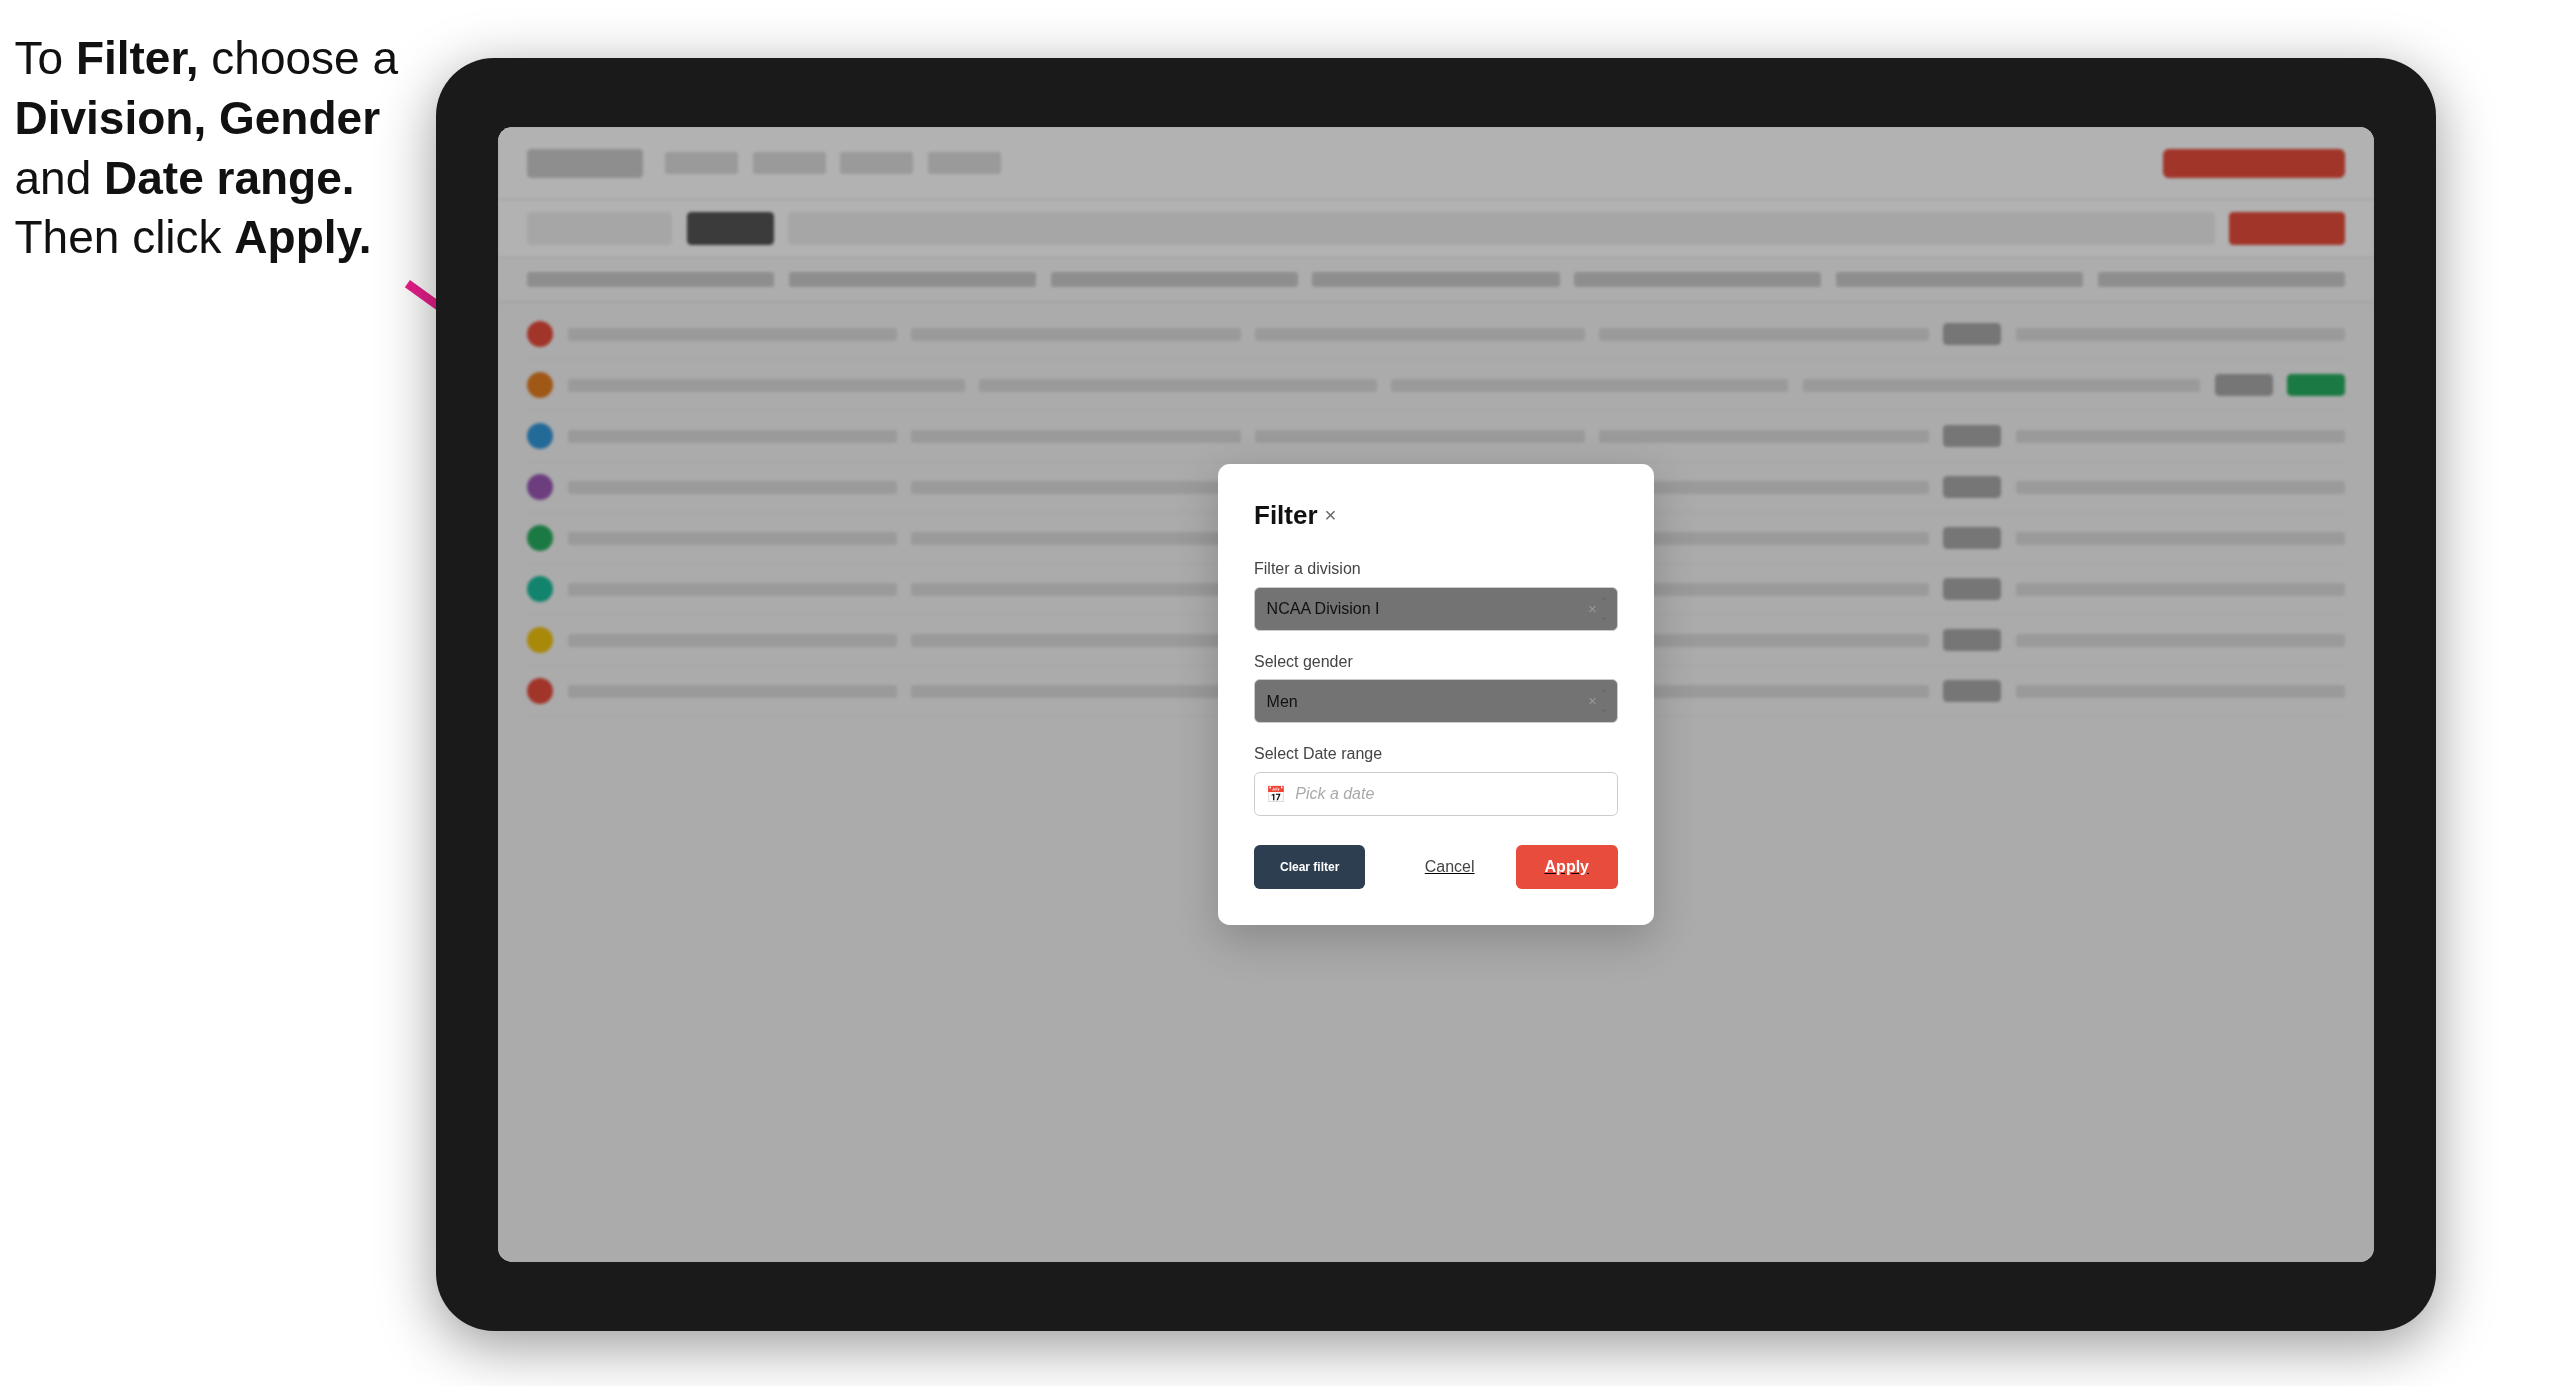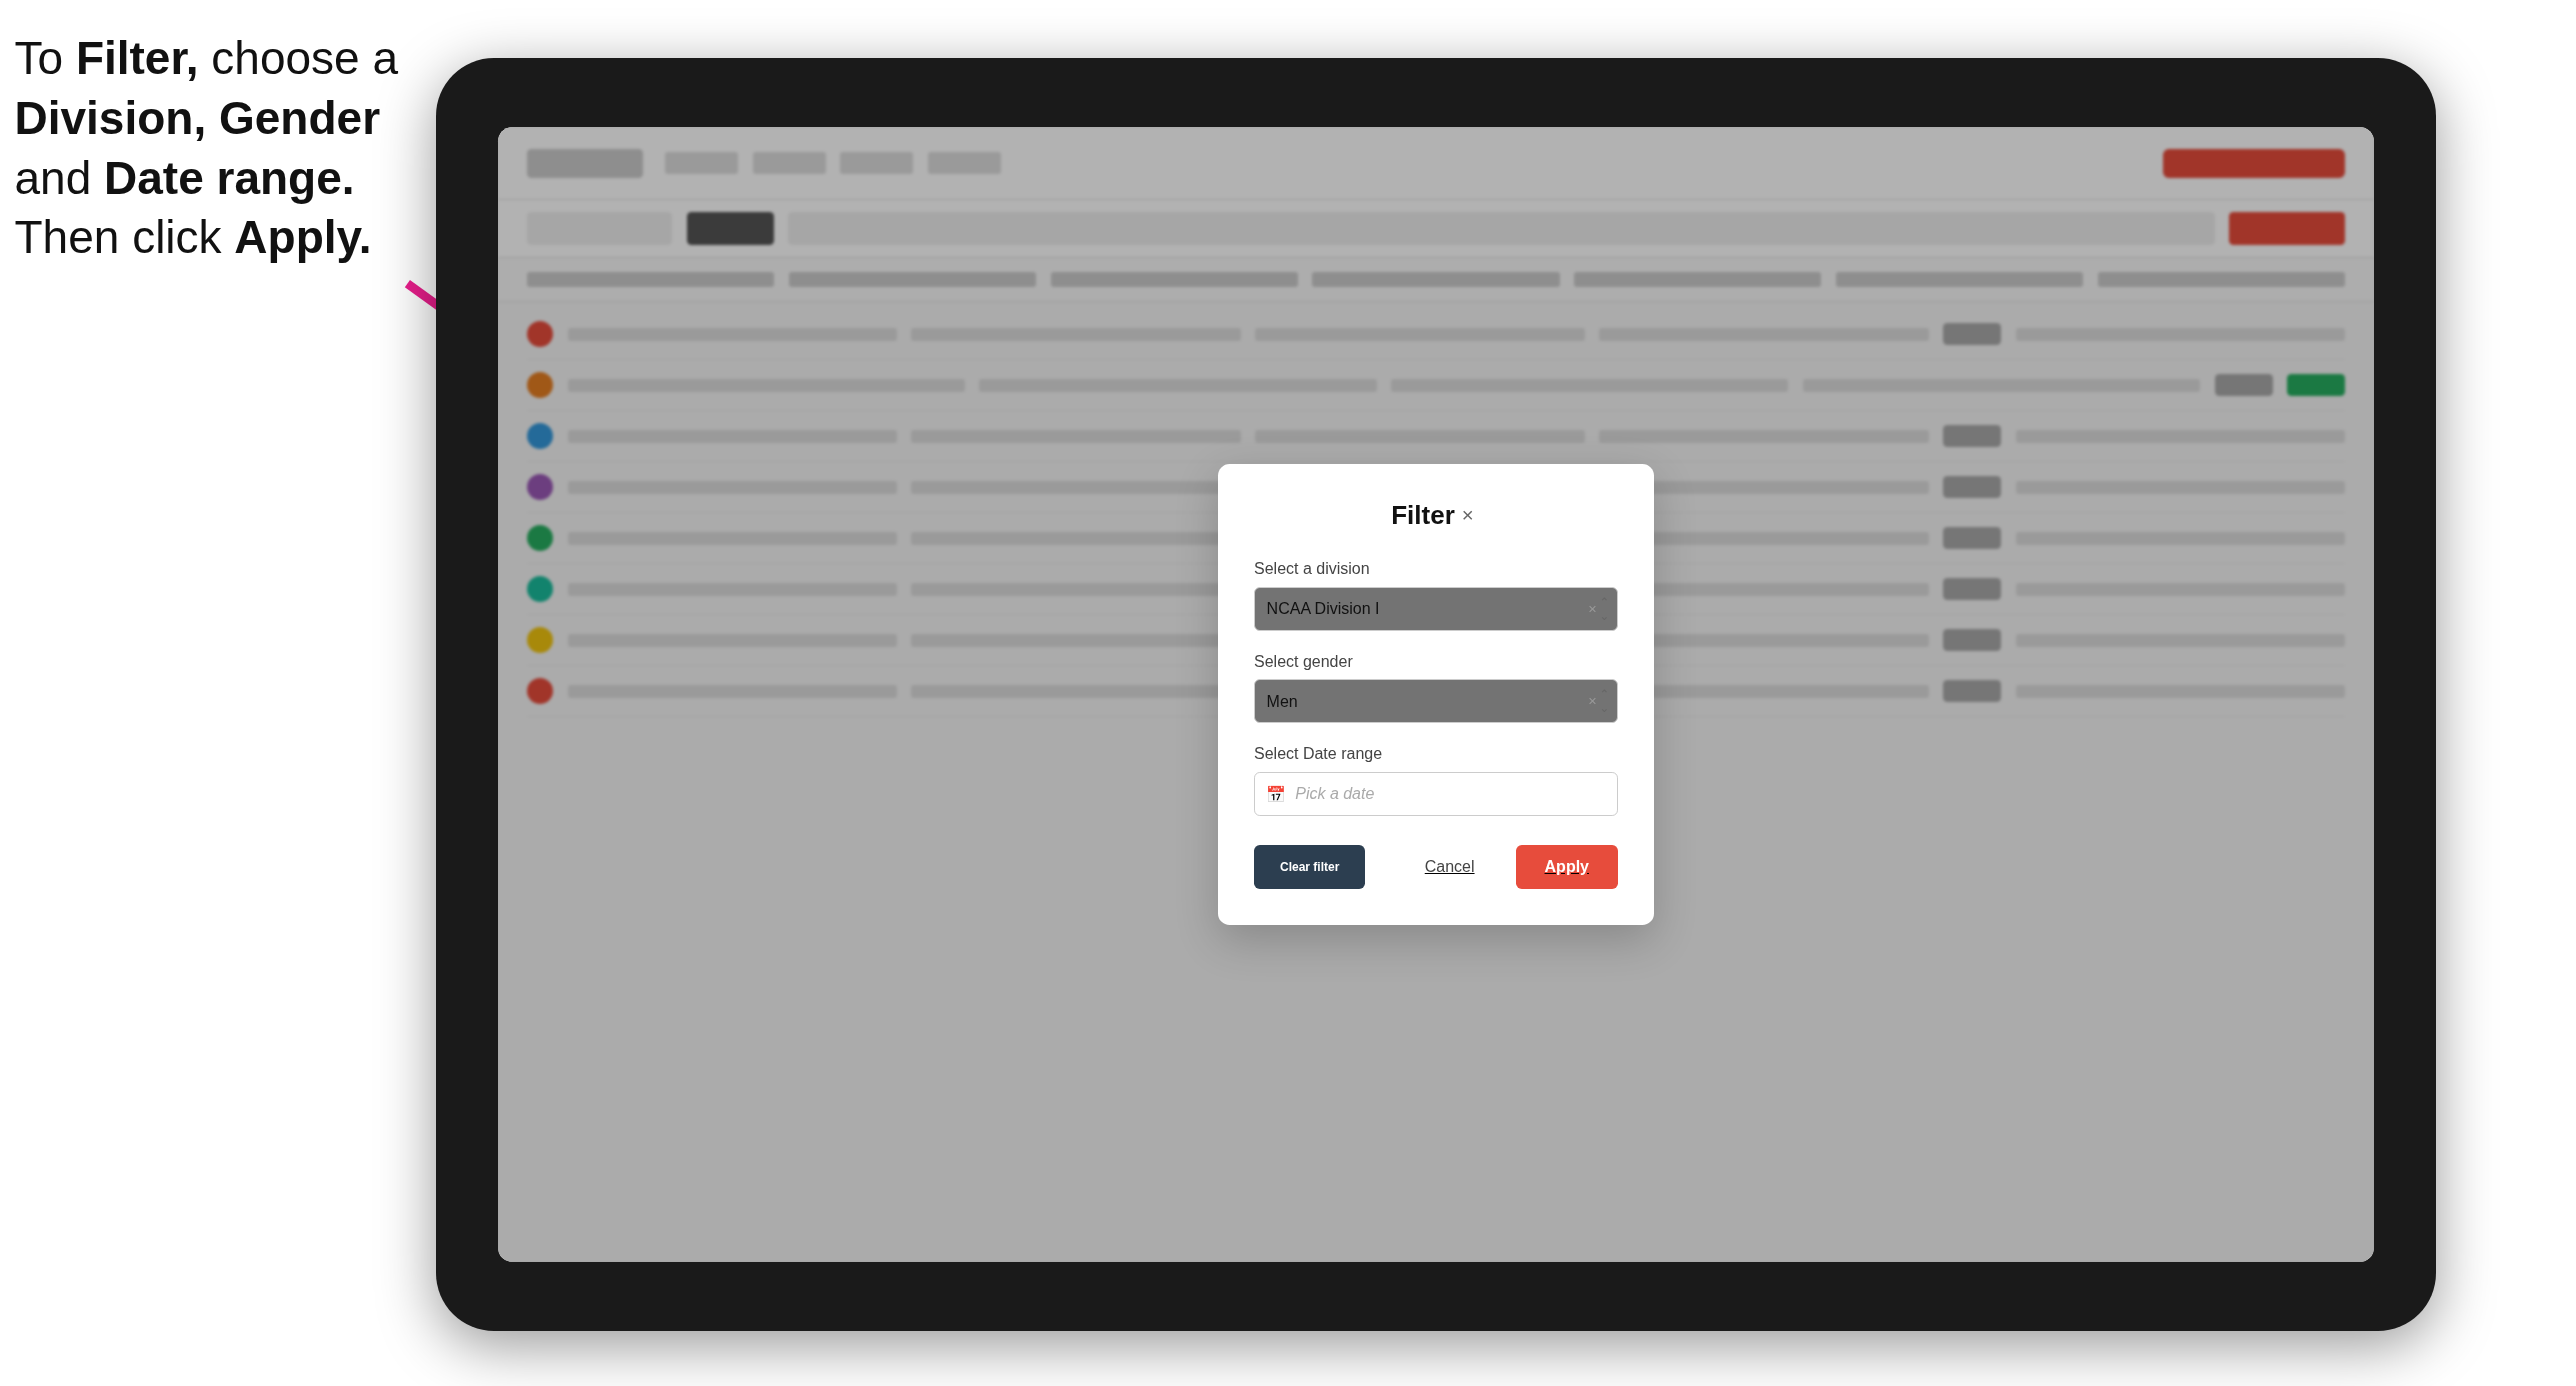--- a/index.html
+++ b/index.html
@@ -221,7 +221,7 @@
 
     .modal-header {
       display: flex;
-      justify-content: center;
+      justify-content: flex-start;
       align-items: center;
       margin-bottom: 29px;
     }

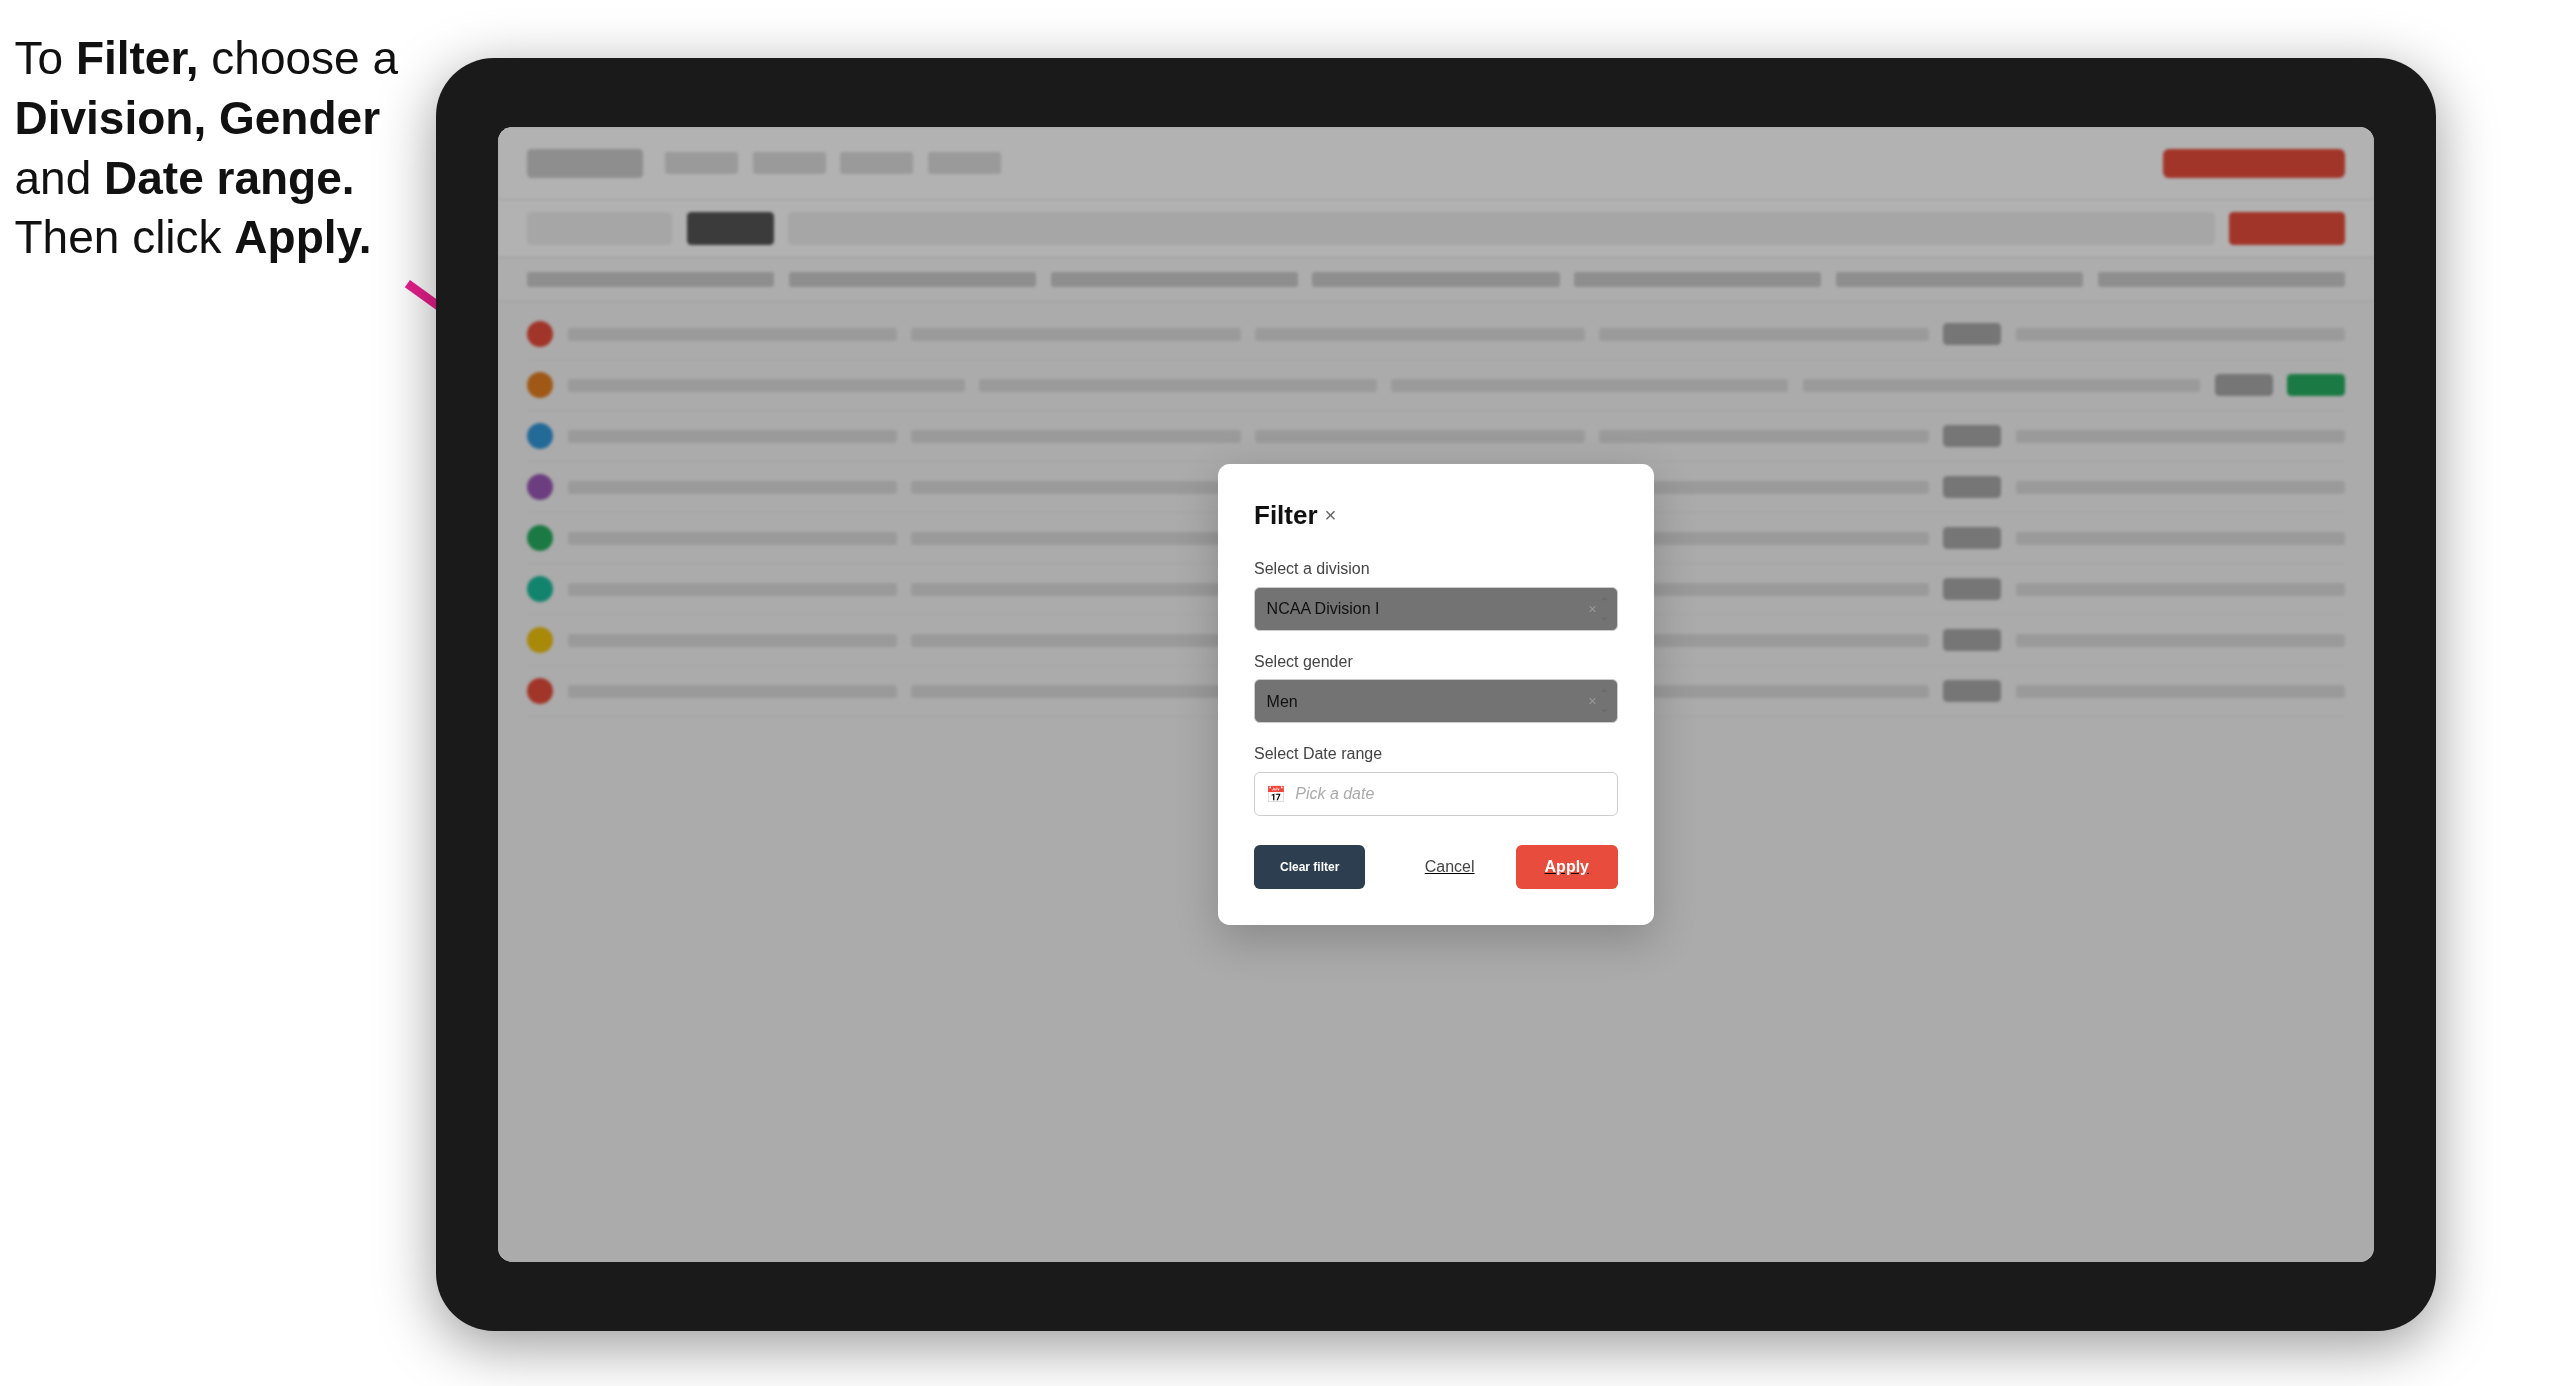--- a/index.html
+++ b/index.html
@@ -510,7 +510,7 @@
         </div>
 
         <div class="form-group">
-          <label class="form-label">Select a division</label>
+          <label class="form-label">Filter a division</label>
           <div class="select-wrapper">
             <select>
               <option>NCAA Division I</option>

